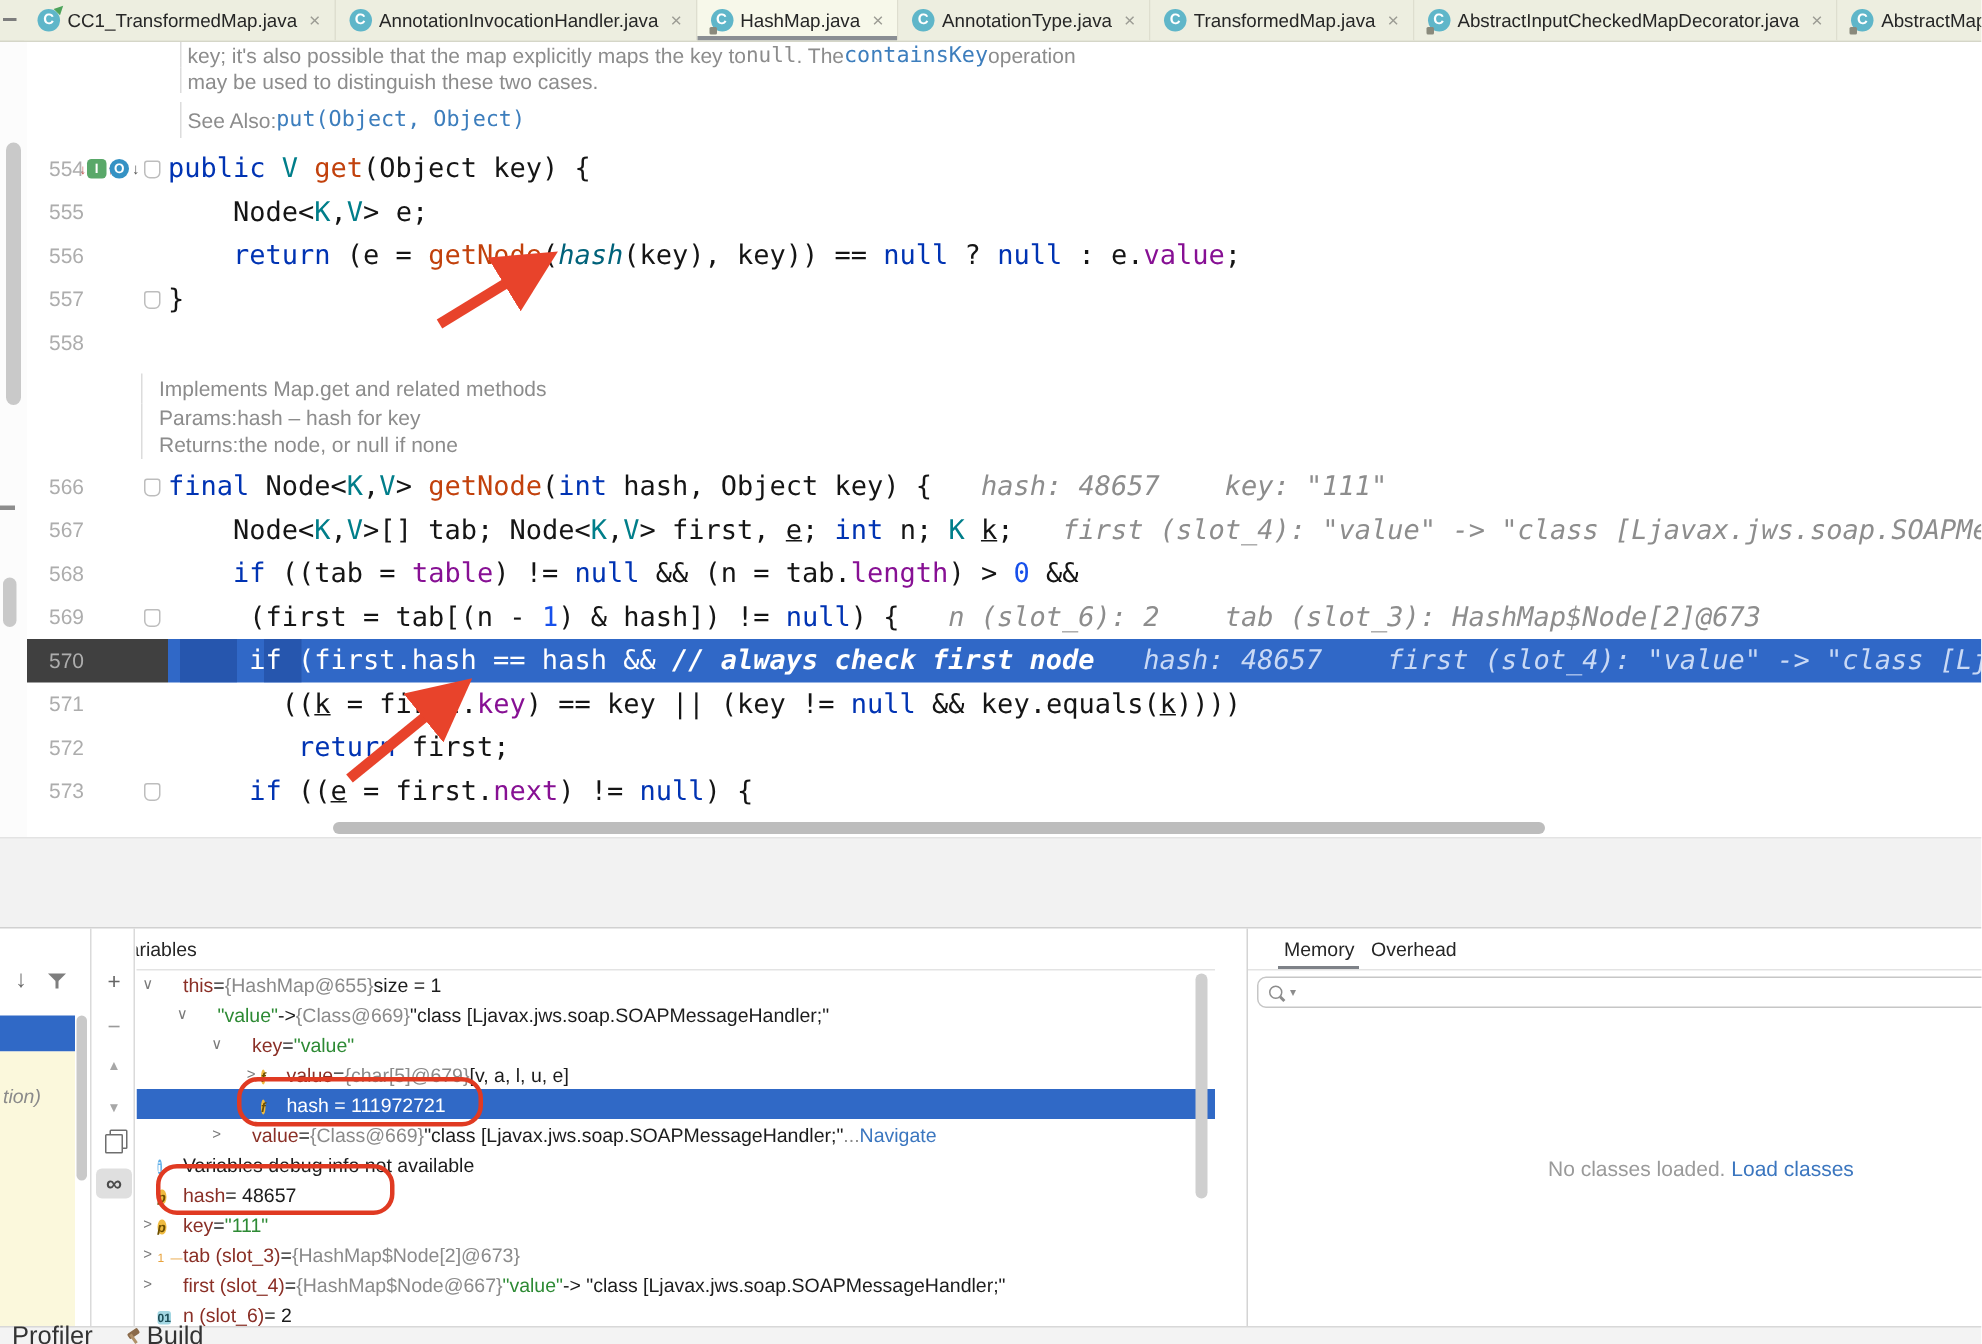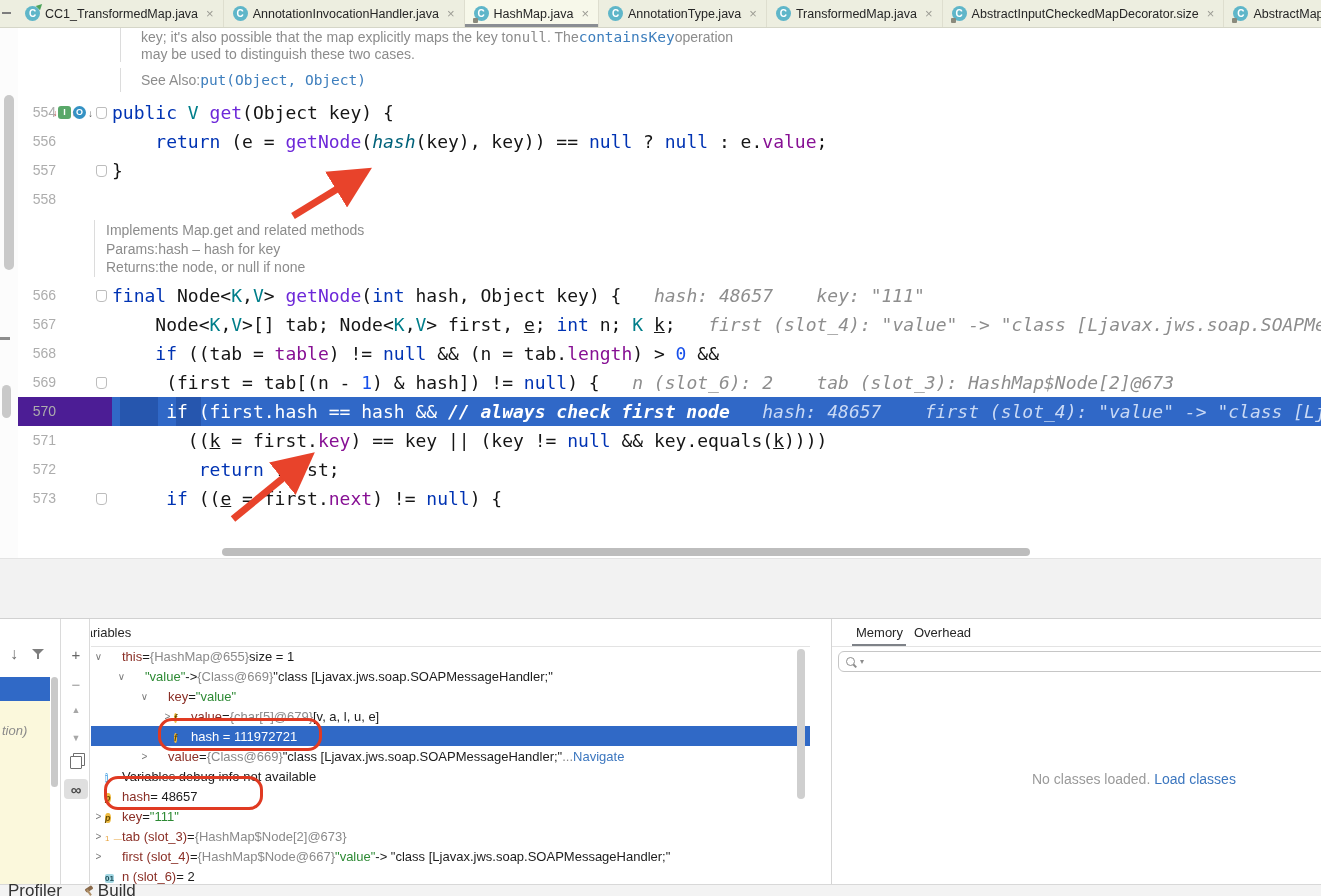--- a/index.html
+++ b/index.html
@@ -184,7 +184,7 @@
     </div>
     <div class="tab">
       <span class="cicon">C<span class="lockmark"></span></span>
-      <span class="tab-label">AbstractInputCheckedMapDecorator.size</span>
+      <span class="tab-label">AbstractInputCheckedMapDecorator.java</span>
       <span class="tab-close">×</span>
     </div>
     <div class="tab">

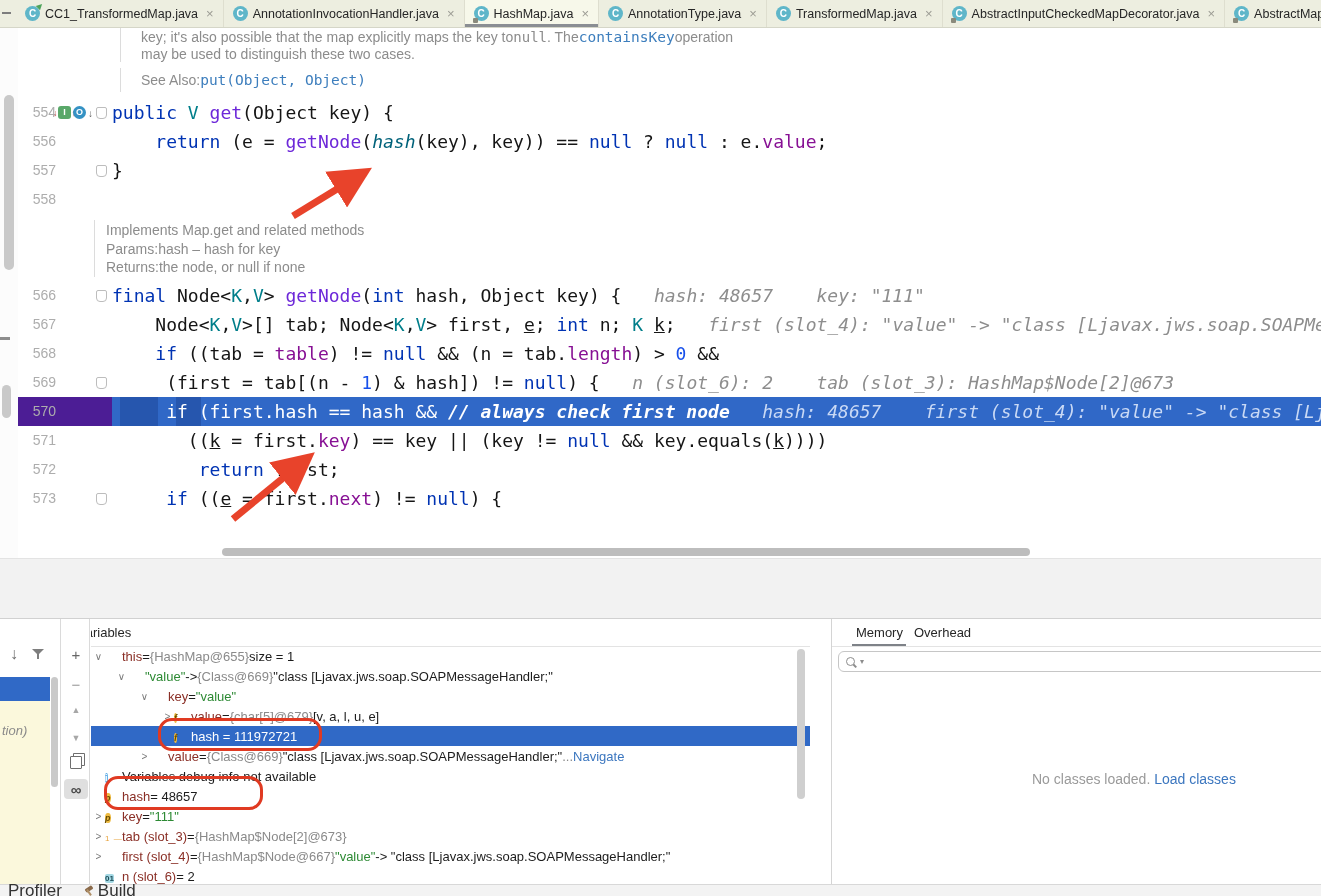--- a/index.html
+++ b/index.html
@@ -55,7 +55,7 @@
 
   
   .doc-row{color:#8C8C8C;font-size:14px;display:flex;align-items:center;box-sizing:border-box;}
-  .doc-top{margin-left:102px;padding-left:20px;border-left:1px solid #DCDCDC;}
+  .doc-top{margin-left:102px;padding-left:4px;border-left:1px solid #DCDCDC;}
   .doc-mid{margin-left:76px;padding-left:11px;border-left:1px solid #DCDCDC;}
   .sg-d{color:#8C8C8C;}
   .sg-dm{color:#8C8C8C;font-family:"DejaVu Sans Mono",monospace;font-size:14px;}

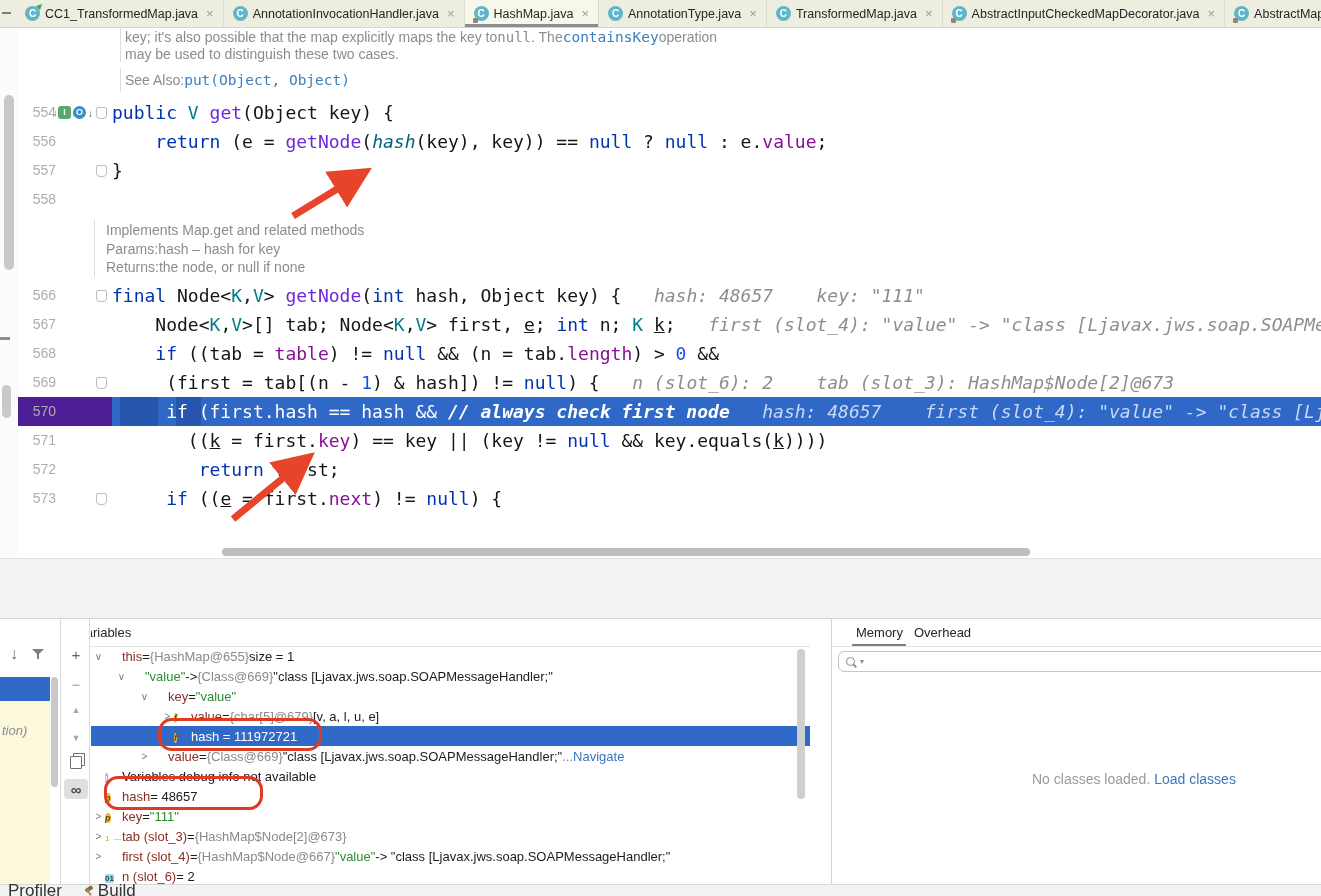--- a/index.html
+++ b/index.html
@@ -46,7 +46,7 @@
   .codepre{position:relative;}
 
   
-  .sg-p{color:#151515;} .sg-k{color:#0033B3;} .sg-t{color:#007E8A;} .sg-m{color:#6d28d9;}
+  .sg-p{color:#151515;} .sg-k{color:#0033B3;} .sg-t{color:#007E8A;} .sg-m{color:#c2410c;}
   .sg-mi{color:#00627A;font-style:italic;} .sg-f{color:#871094;} .sg-nu{color:#1750EB;}
   .sg-u{color:#151515;text-decoration:underline;}
   .sg-h{color:#8D8D8D;font-style:italic;}

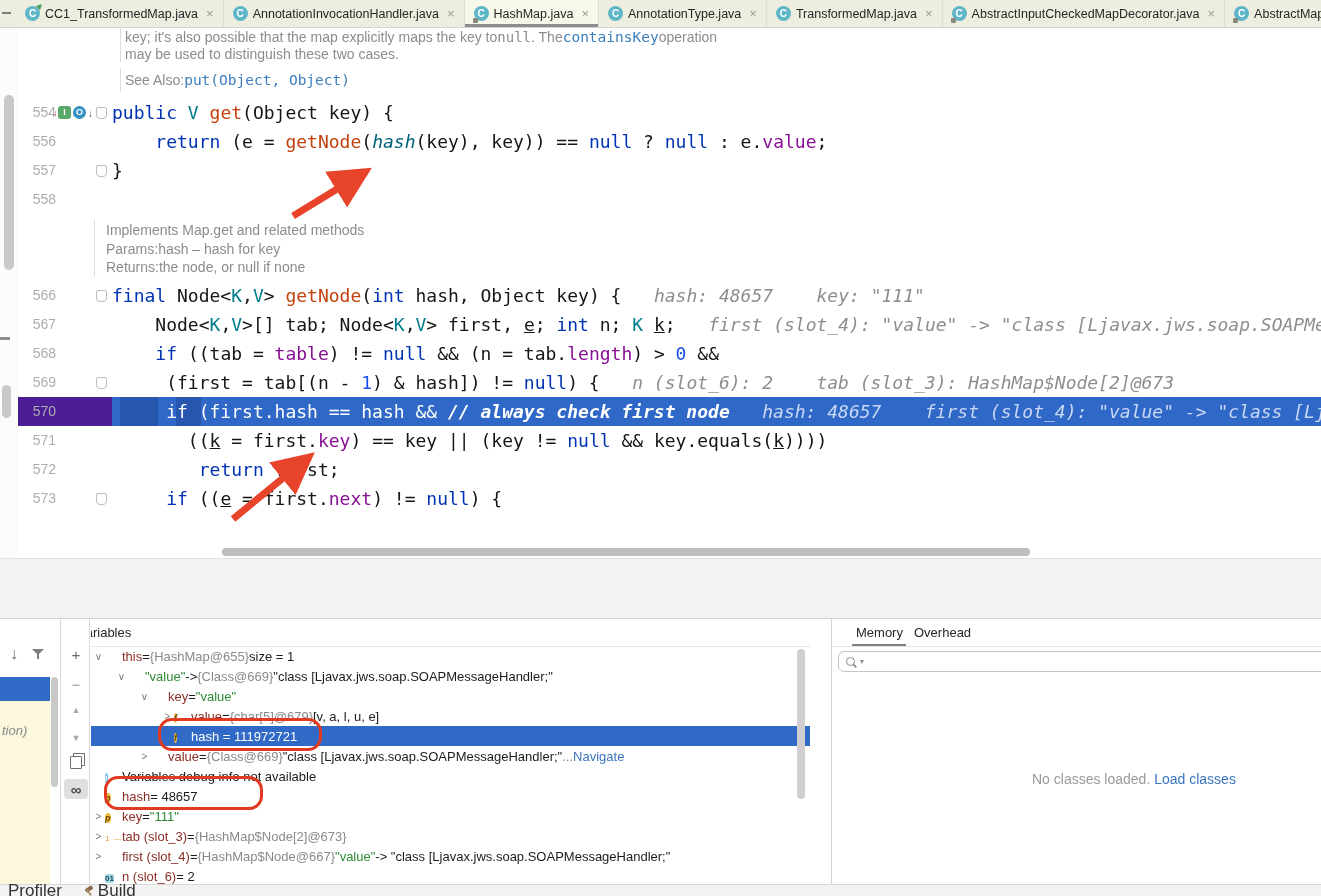--- a/index.html
+++ b/index.html
@@ -231,6 +231,14 @@
       </div>
       <div class="code-row">
         <div class="gut">
+          <div class="gnum">555</div>
+          <div class="gicons"></div>
+          <div class="gfold"></div>
+        </div>
+        <div class="codecell"><span class="codepre"><span class="sg-p">    Node&lt;</span><span class="sg-t">K</span><span class="sg-p">,</span><span class="sg-t">V</span><span class="sg-p">&gt; e;</span></span></div>
+      </div>
+      <div class="code-row">
+        <div class="gut">
           <div class="gnum">556</div>
           <div class="gicons"></div>
           <div class="gfold"></div>

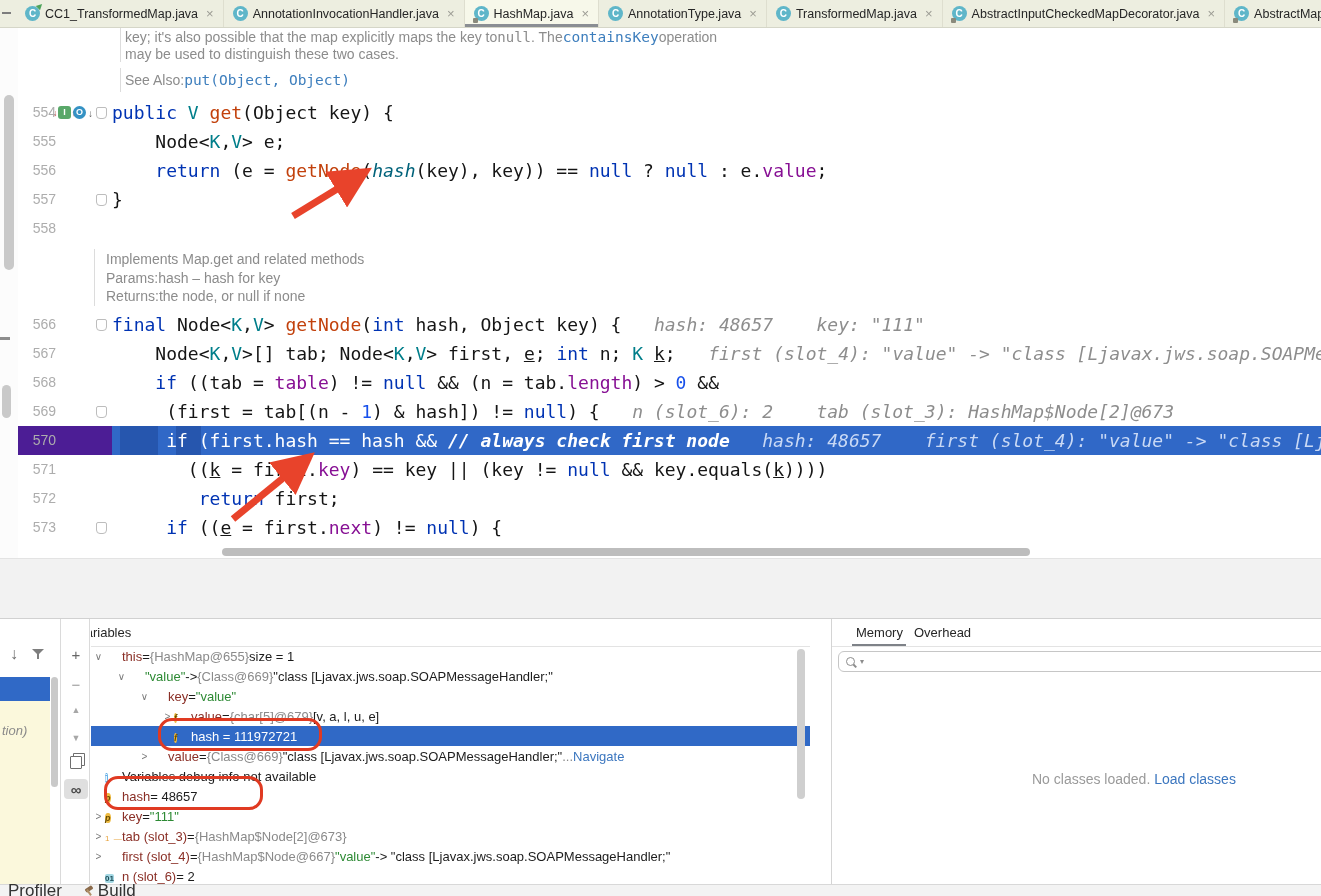--- a/index.html
+++ b/index.html
@@ -38,7 +38,7 @@
   .foldbox{width:11px;height:12px;border:1px solid #BDBDBD;border-radius:2px 2px 4px 4px;background:#fff;box-sizing:border-box;}
   .codecell{flex:1;overflow:hidden;white-space:pre;position:relative;
             font-family:"DejaVu Sans Mono",monospace;font-size:18px;}
-  .exec .gut{background:#4c1d95;}
+  .exec .gut{background:#404040;}
   .exec .codecell{background:#3068C7;}
   .darkseg{position:absolute;top:0;height:29px;background:#2656AE;}
   .ds1{left:8px;width:38px;}

